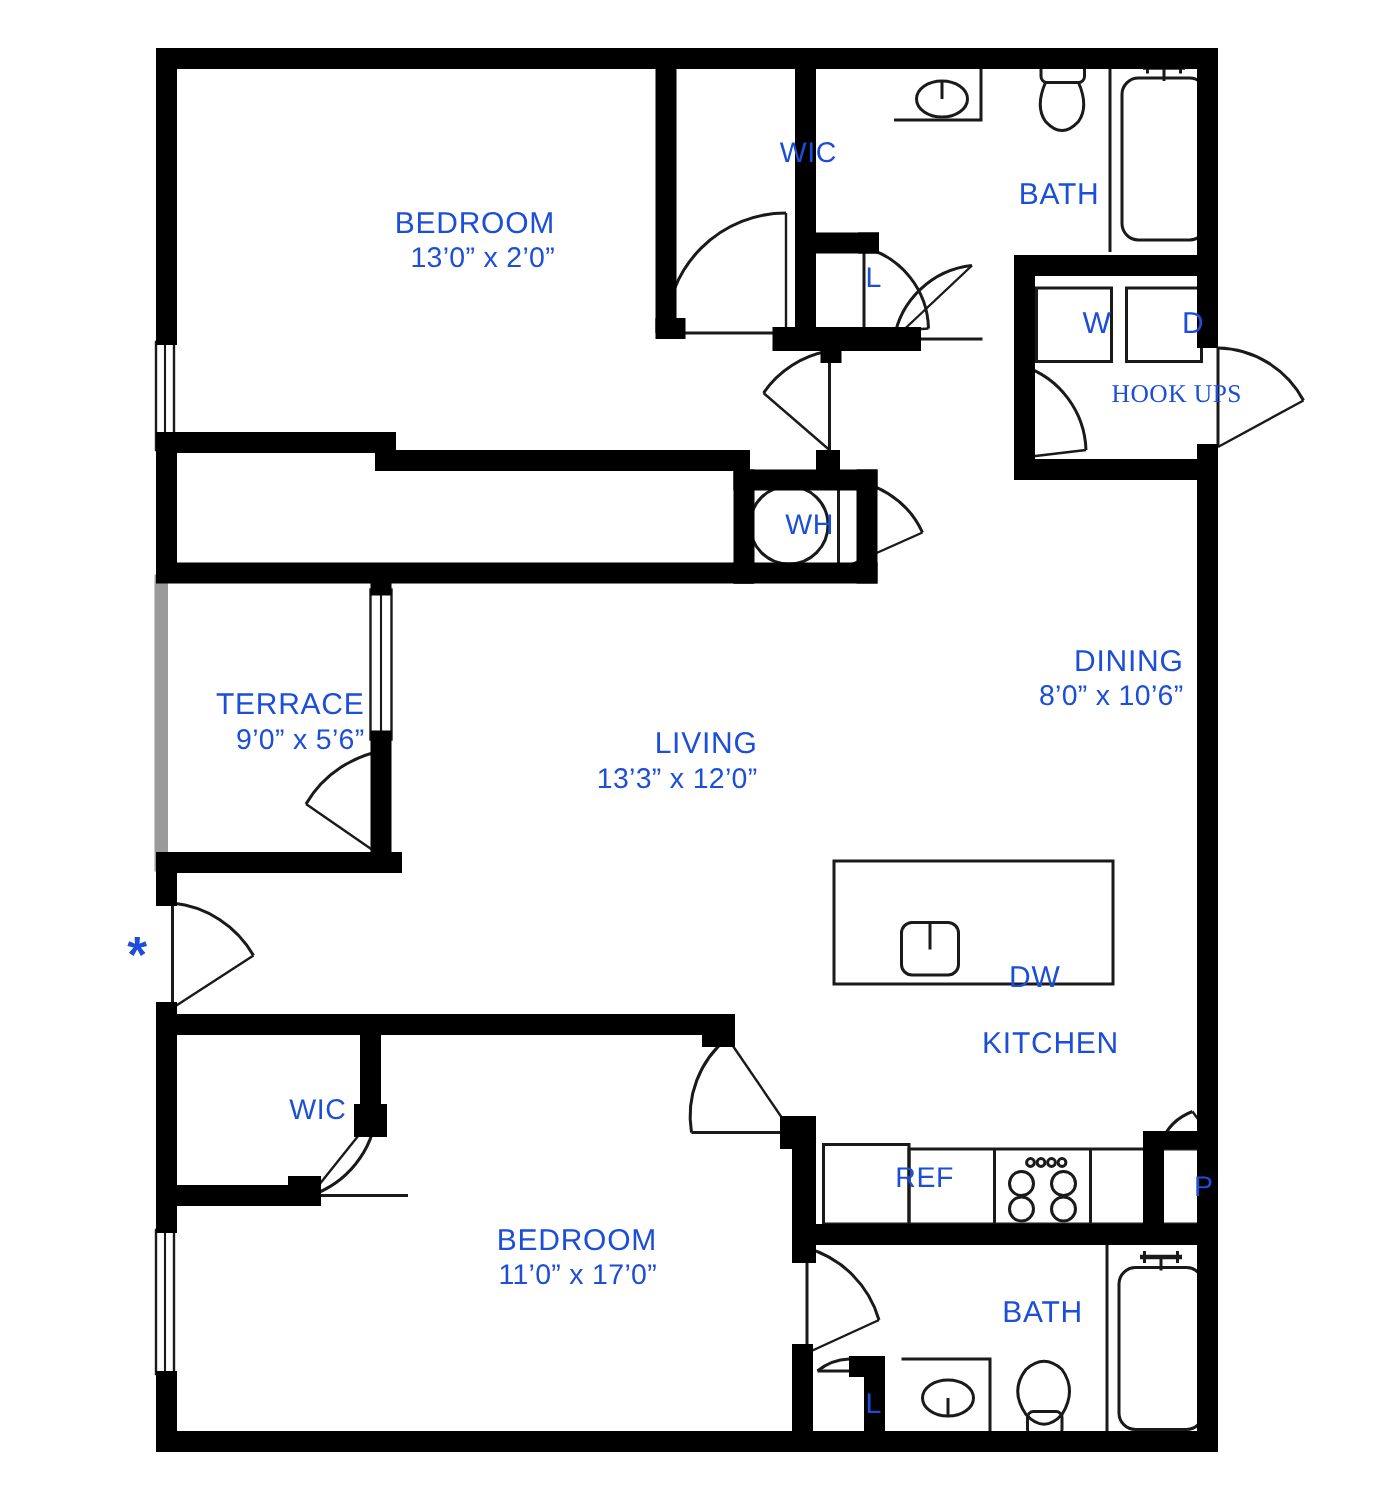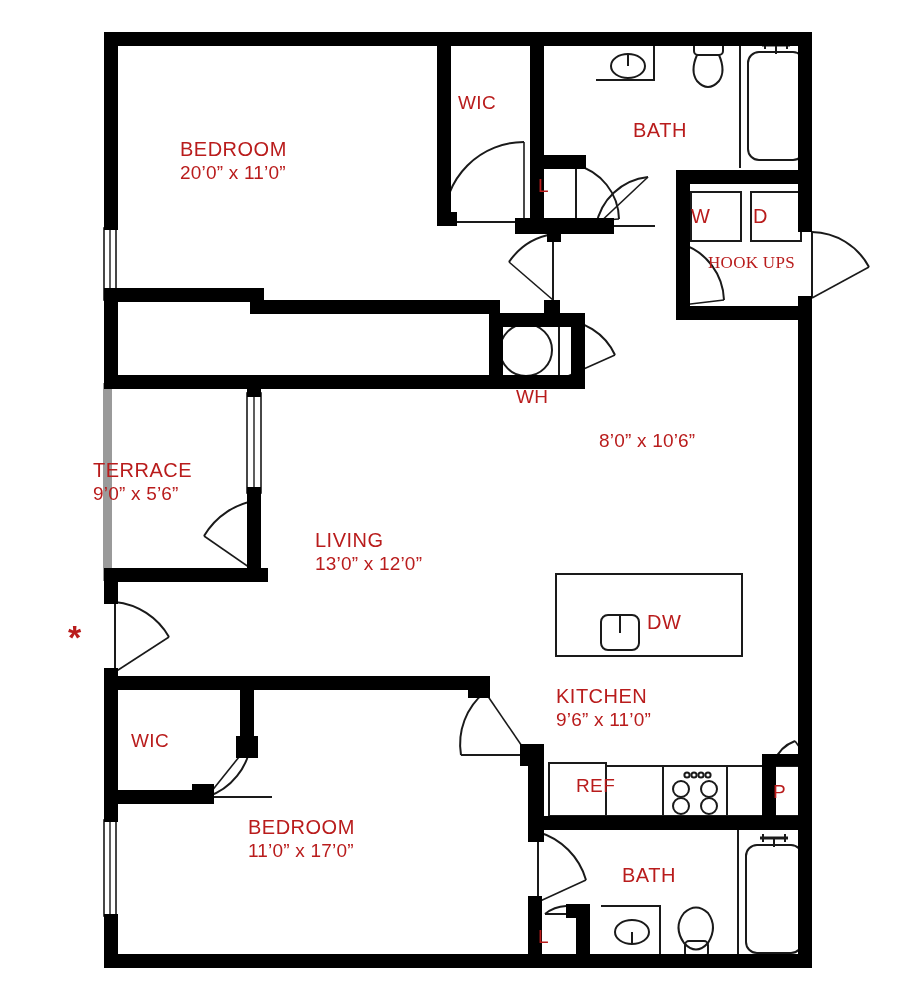--- a/index.html
+++ b/index.html
@@ -6,7 +6,7 @@
   body{font-family:"Liberation Sans",sans-serif;}
   #plan{position:relative;width:919px;height:1000px;background:#fff;overflow:hidden;}
   #plan svg{display:block;}
-  .lbl{position:absolute;text-align:left;color:#b91c1c;line-height:1.22;white-space:nowrap;
+  .lbl{position:absolute;text-align:right;color:#1d4ed8;line-height:1.22;white-space:nowrap;
        font-family:"Liberation Sans",sans-serif;}
   .rname{font-size:20px;letter-spacing:.5px;}
   .rdim{font-size:19px;letter-spacing:.2px;}

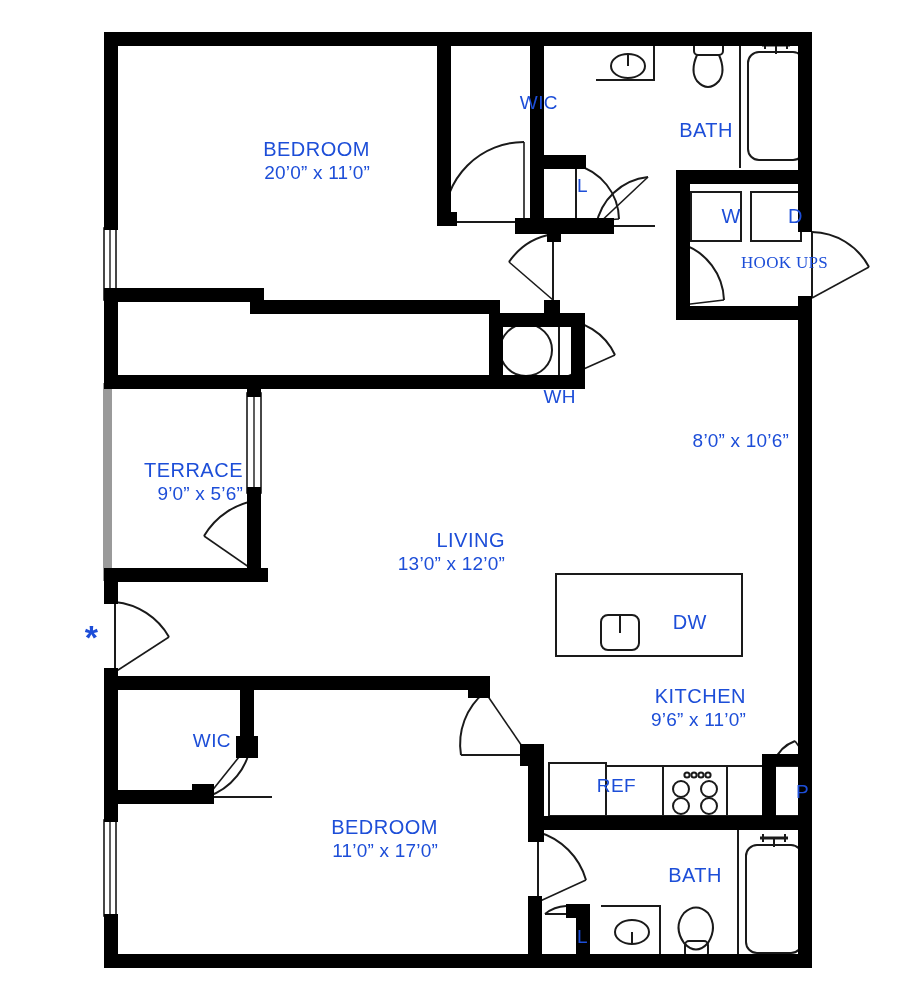--- a/index.html
+++ b/index.html
@@ -283,7 +283,7 @@
 
   <div class="lbl" style="left:180px;top:137px;width:190px;">
     <div class="rname">BEDROOM</div>
-    <div class="rdim">20’0” x 11’0”</div>
+    <div class="rdim">13’0” x 2’0”</div>
   </div>
 
   <div class="lbl small" style="left:458px;top:91px;width:100px;">

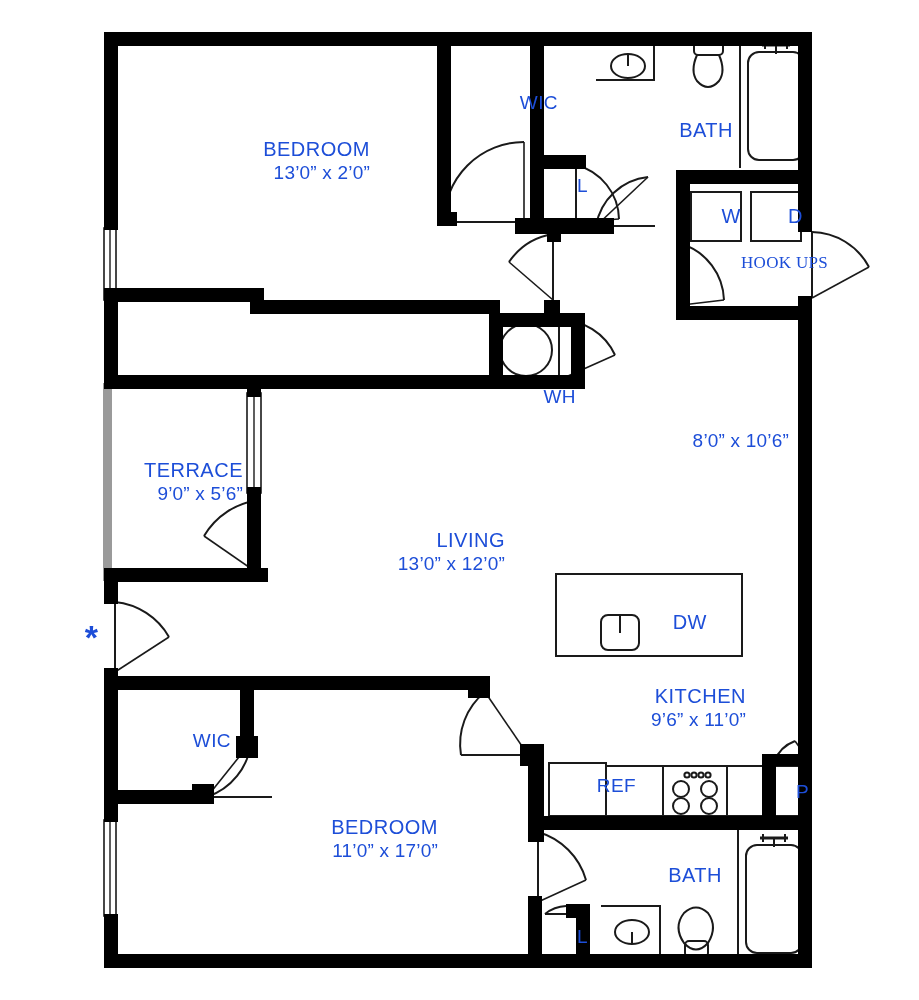--- a/index.html
+++ b/index.html
@@ -342,7 +342,7 @@
     <span>HOOK UPS</span>
   </div>
 
-  <div class="lbl small" style="left:516px;top:339px;width:60px;margin-top:46px;">
+  <div class="lbl small" style="left:496px;top:339px;width:60px;">
     <span>WH</span>
   </div>
 

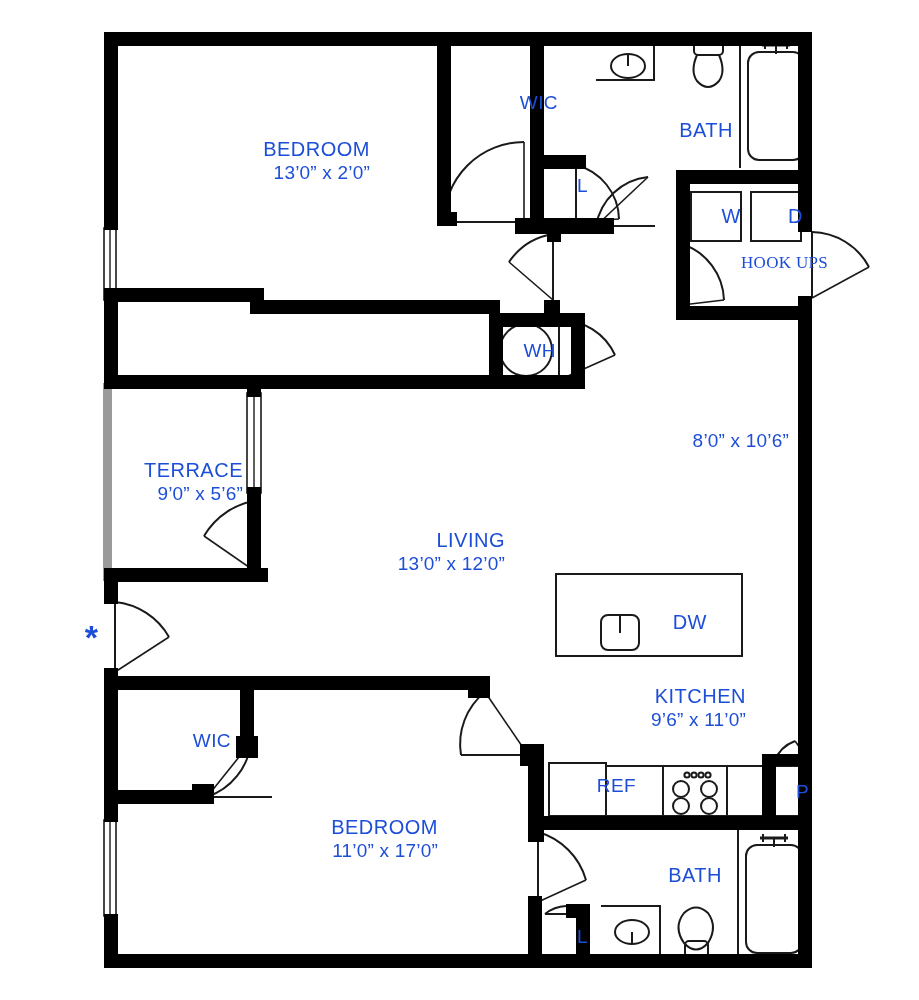--- a/index.html
+++ b/index.html
@@ -305,6 +305,7 @@
   </div>
 
   <div class="lbl" style="left:599px;top:429px;width:190px;">
+    <div class="rname">DINING</div>
     <div class="rdim">8’0” x 10’6”</div>
   </div>
 

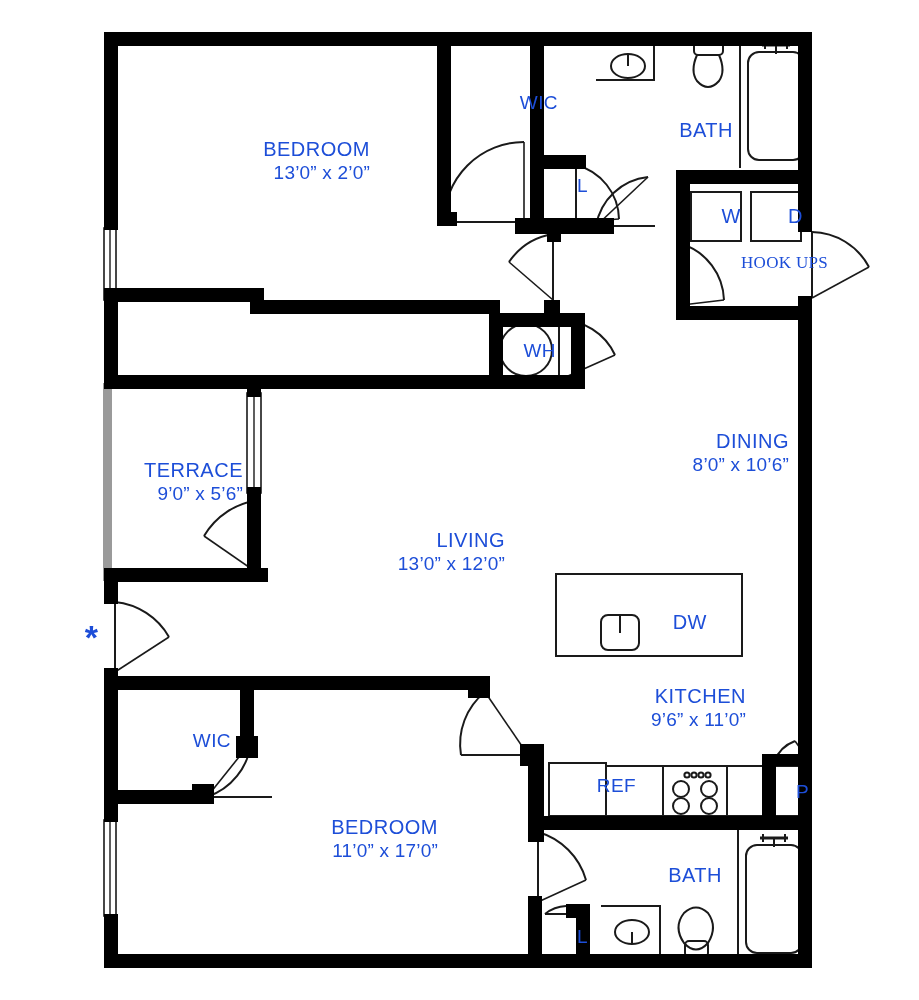--- a/index.html
+++ b/index.html
@@ -299,7 +299,7 @@
     <div class="rdim">9’0” x 5’6”</div>
   </div>
 
-  <div class="lbl" style="left:315px;top:528px;width:190px;">
+  <div class="lbl" style="left:315px;top:484px;width:190px;">
     <div class="rname">LIVING</div>
     <div class="rdim">13’0” x 12’0”</div>
   </div>

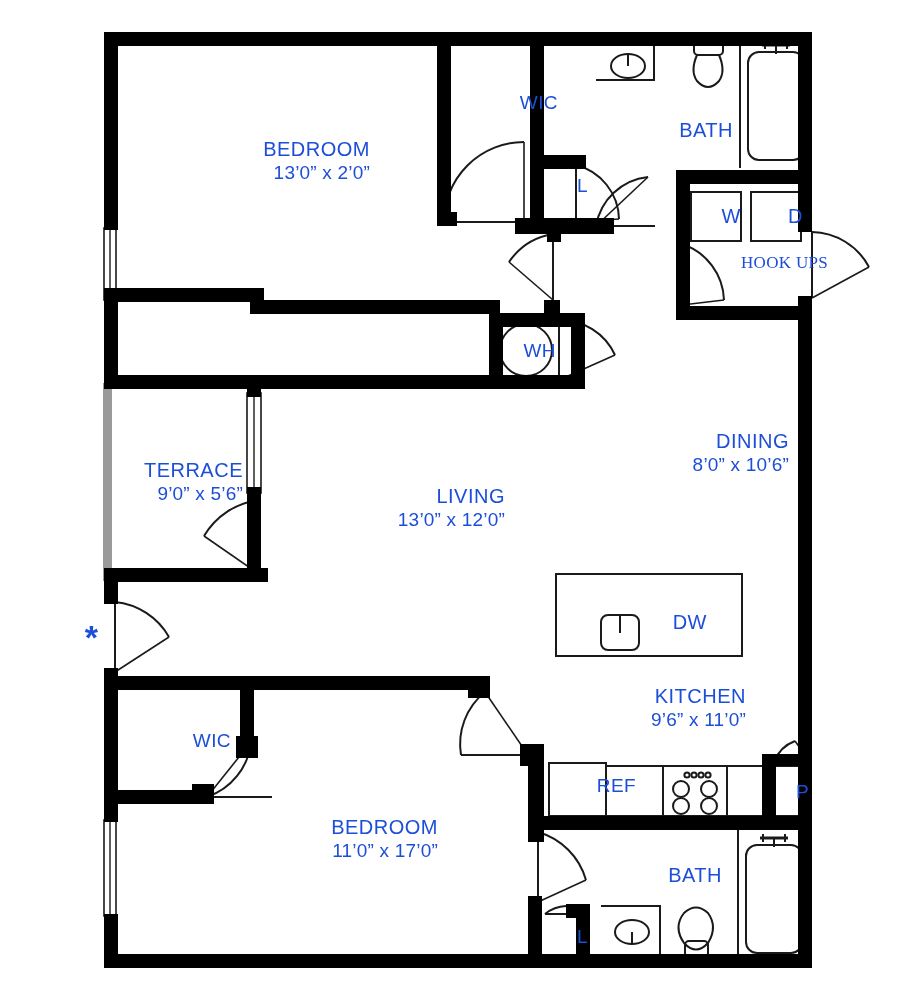--- a/index.html
+++ b/index.html
@@ -301,7 +301,7 @@
 
   <div class="lbl" style="left:315px;top:484px;width:190px;">
     <div class="rname">LIVING</div>
-    <div class="rdim">13’0” x 12’0”</div>
+    <div class="rdim">13’3” x 12’0”</div>
   </div>
 
   <div class="lbl" style="left:599px;top:429px;width:190px;">

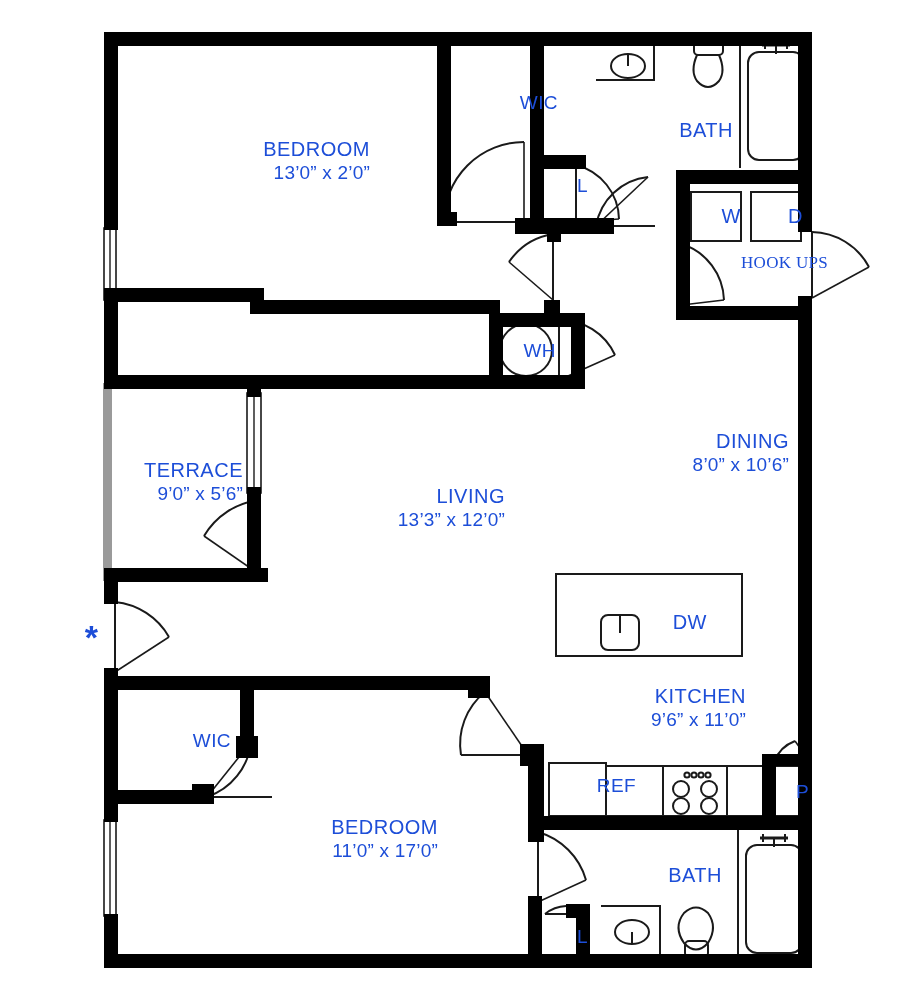--- a/index.html
+++ b/index.html
@@ -347,7 +347,7 @@
     <span>WH</span>
   </div>
 
-  <div class="lbl rname" style="left:647px;top:610px;width:60px;">
+  <div class="lbl rname" style="left:647px;top:640px;width:60px;">
     <span>DW</span>
   </div>
 

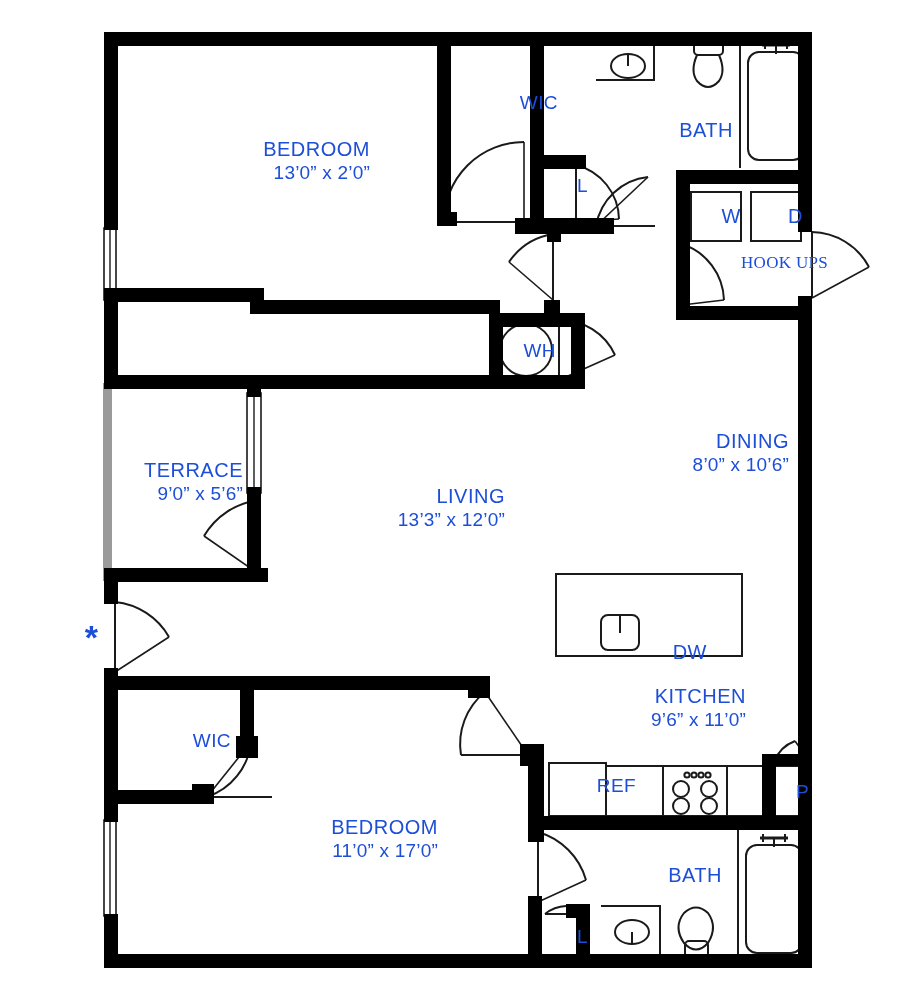--- a/index.html
+++ b/index.html
@@ -311,7 +311,6 @@
 
   <div class="lbl" style="left:556px;top:684px;width:190px;">
     <div class="rname">KITCHEN</div>
-    <div class="rdim">9’6” x 11’0”</div>
   </div>
 
   <div class="lbl small" style="left:131px;top:729px;width:100px;">

